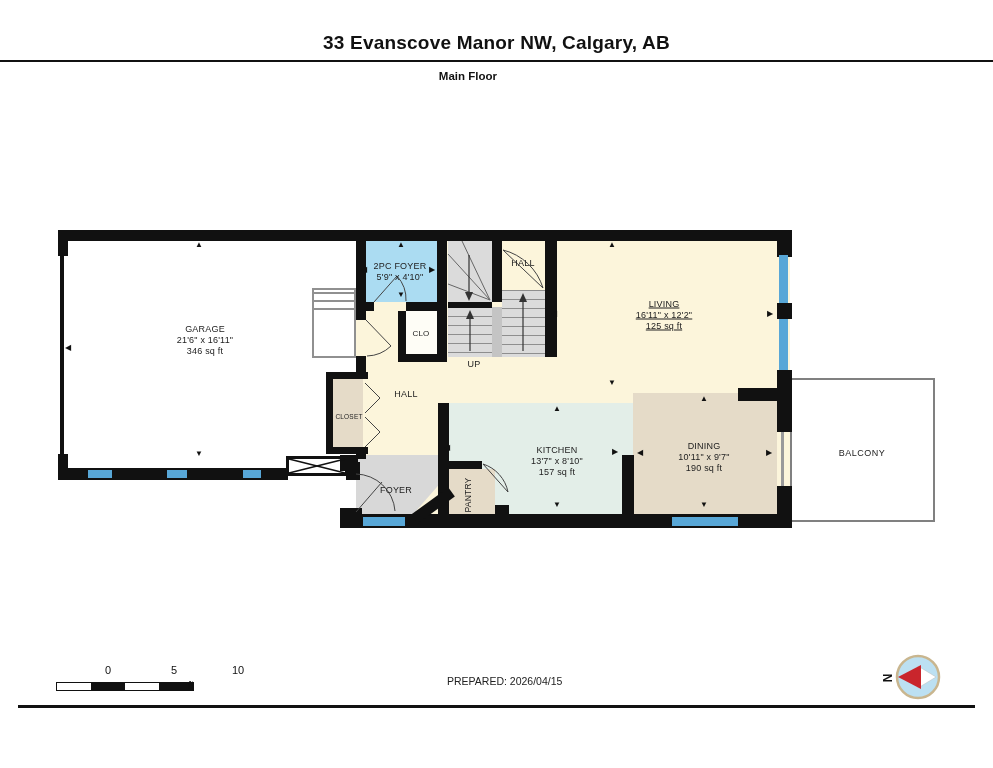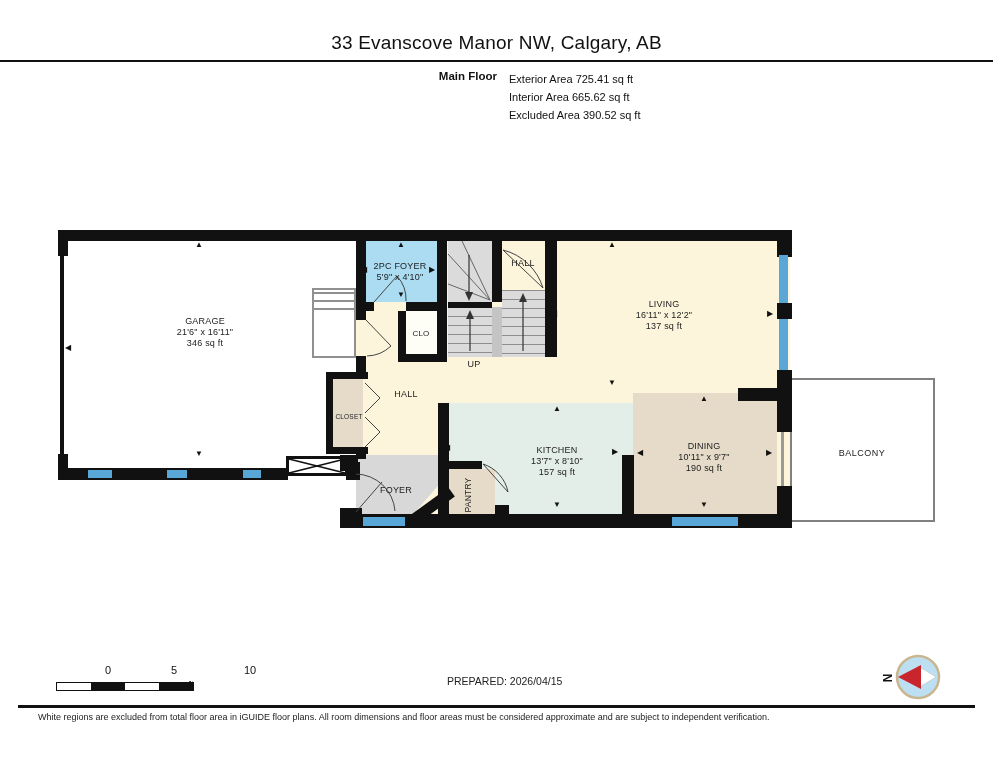--- a/index.html
+++ b/index.html
@@ -7,7 +7,7 @@
         font-family:"Liberation Sans","DejaVu Sans",sans-serif;color:#111;}
   
   .title{position:absolute;left:0;top:32px;width:100%;text-align:center;
-         font-size:19px;font-weight:normal;letter-spacing:.2px;}
+         font-size:19px;font-weight:bold;letter-spacing:.2px;}
   .header-rule{position:absolute;left:0;top:60px;width:993px;height:2px;background:#111;}
   .floor-label{position:absolute;left:377px;top:70px;width:120px;text-align:right;
                font-size:11.5px;font-weight:bold;}

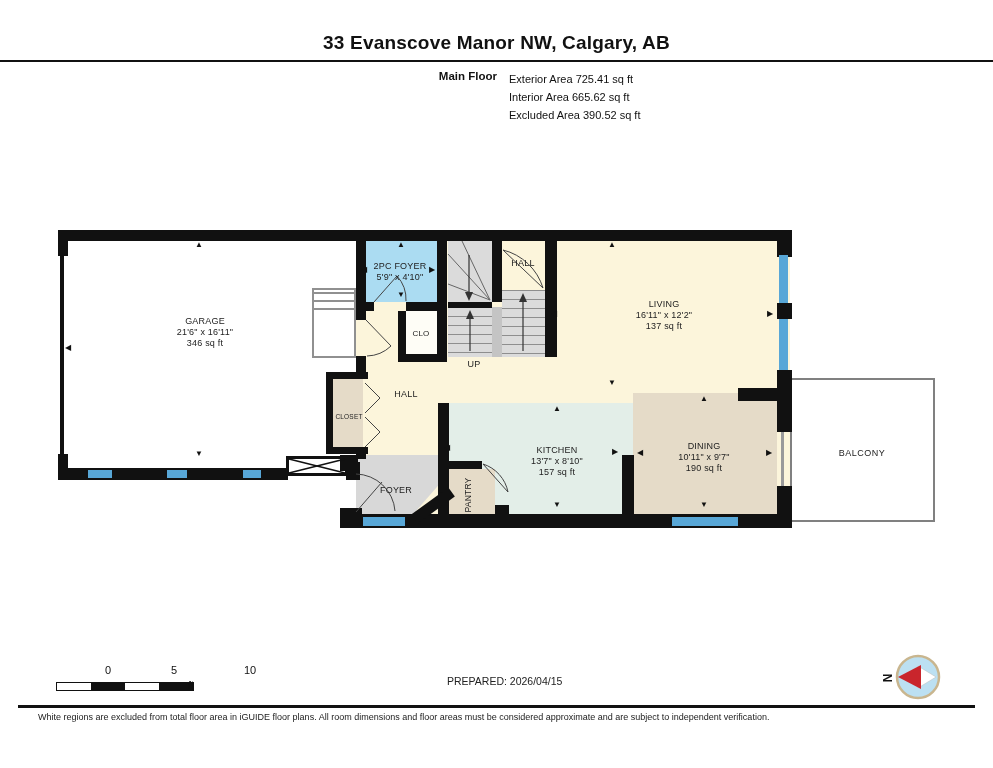--- a/index.html
+++ b/index.html
@@ -59,11 +59,6 @@
   <div class="title">33 Evanscove Manor NW, Calgary, AB</div>
   <div class="header-rule"></div>
   <div class="floor-label">Main Floor</div>
-  <div class="area-lines">
-    <div>Exterior Area 725.41 sq ft</div>
-    <div>Interior Area 665.62 sq ft</div>
-    <div>Excluded Area 390.52 sq ft</div>
-  </div>
 
   <div id="fills">
       <div class="fill" style="left: 356px; top: 230px; width: 434px; height: 298px; background: rgb(252, 245, 219);"></div>

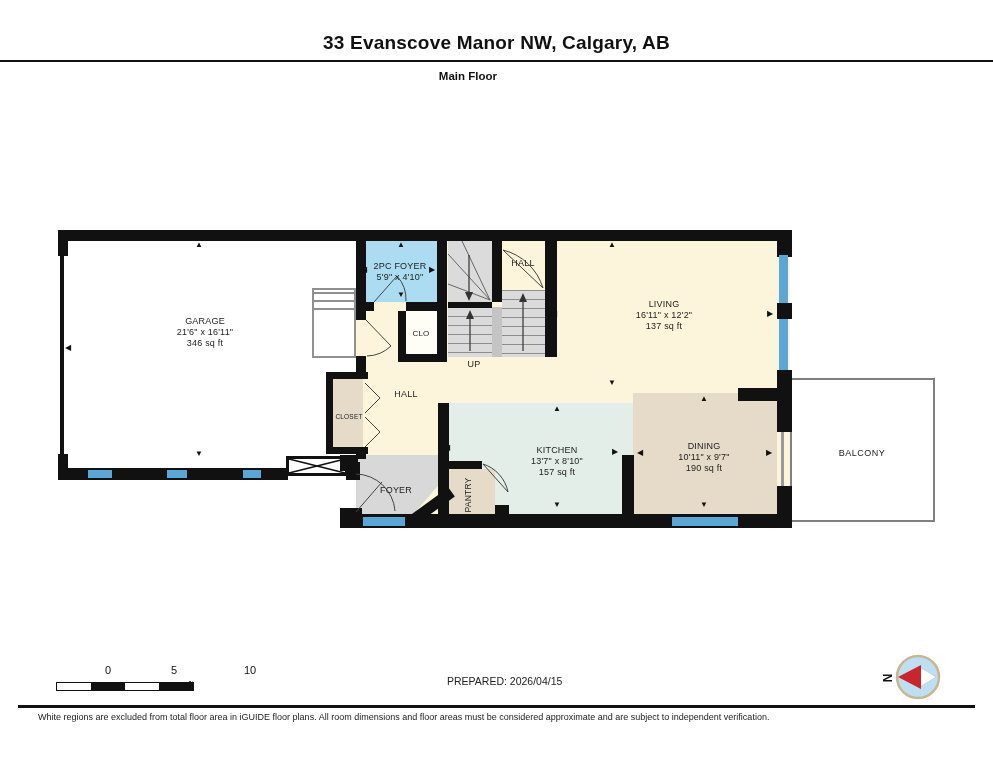--- a/index.html
+++ b/index.html
@@ -195,7 +195,7 @@
   <div class="rlabel" style="left:523px;top:263px;">
     <div>HALL</div>
   </div>
-  <div class="rlabel" style="left:664px;top:315px;">
+  <div class="rlabel" style="left:664px;top:315px;text-decoration:underline;">
     <div>LIVING</div>
     <div>16'11" x 12'2"</div>
     <div>137 sq ft</div>

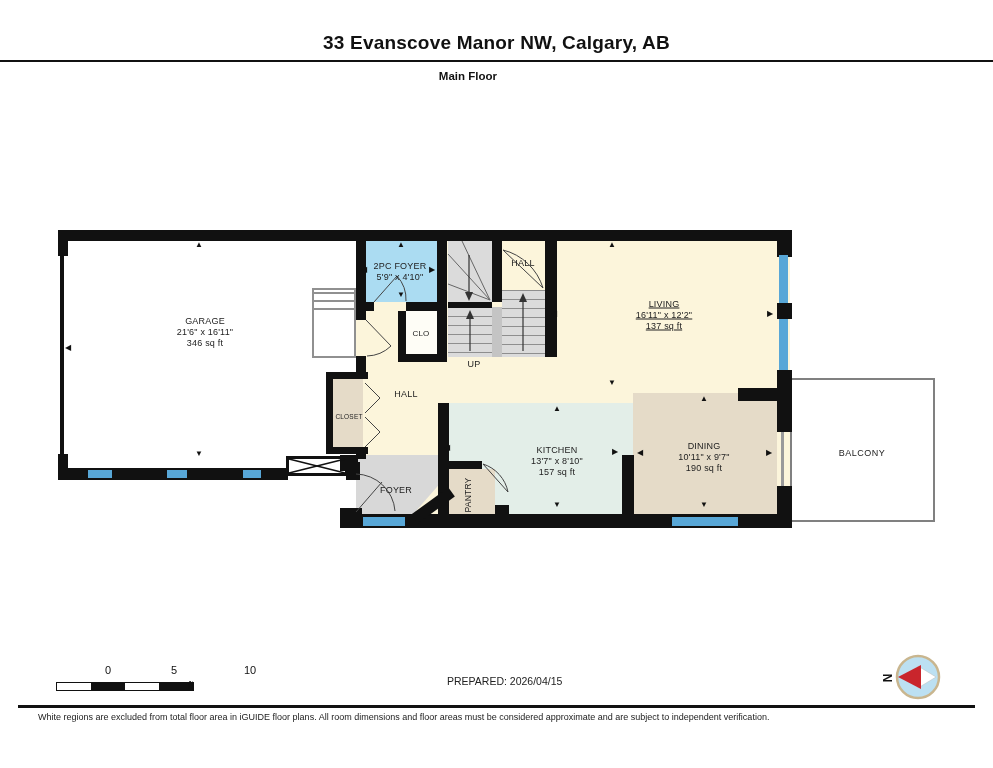--- a/index.html
+++ b/index.html
@@ -183,7 +183,7 @@
       <div class="arrow" style="left: 698px; top: 501px; width: 12px; height: 8px;">▼</div>
     </div>
 
-  <div class="rlabel" style="left:205px;top:332px;">
+  <div class="rlabel" style="left:205px;top:340px;">
     <div>GARAGE</div>
     <div>21'6" x 16'11"</div>
     <div>346 sq ft</div>

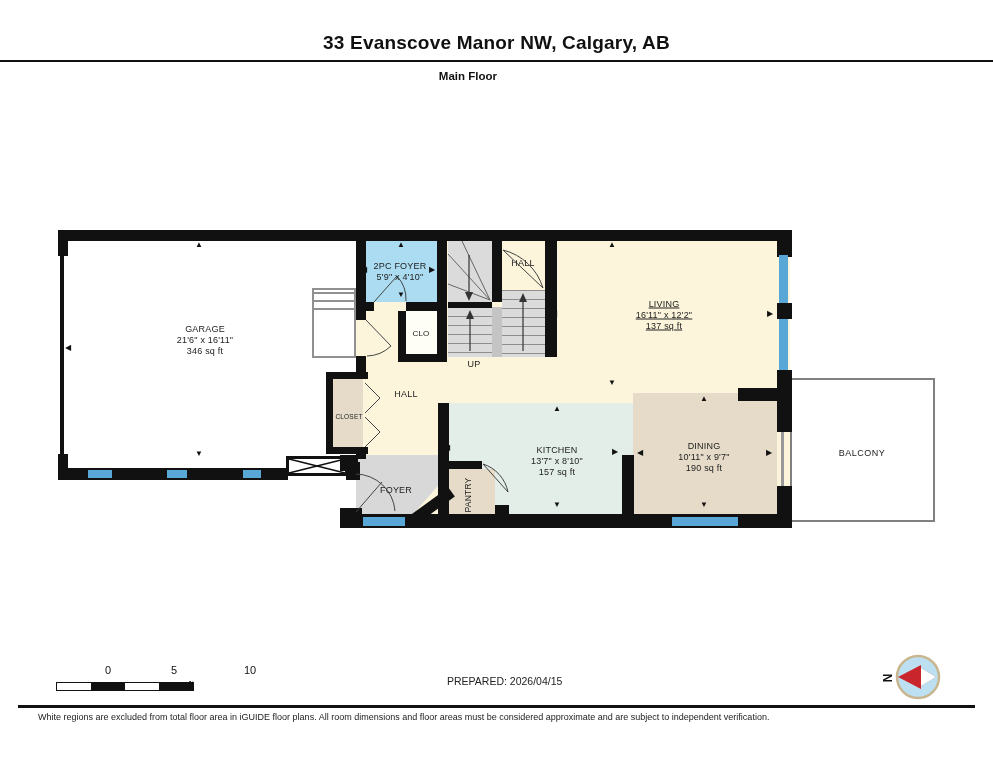--- a/index.html
+++ b/index.html
@@ -198,7 +198,7 @@
   <div class="rlabel" style="left:664px;top:315px;text-decoration:underline;">
     <div>LIVING</div>
     <div>16'11" x 12'2"</div>
-    <div>137 sq ft</div>
+    <div>125 sq ft</div>
   </div>
   <div class="rlabel" style="left:421px;top:333px;font-size:8px;">
     <div>CLO</div>

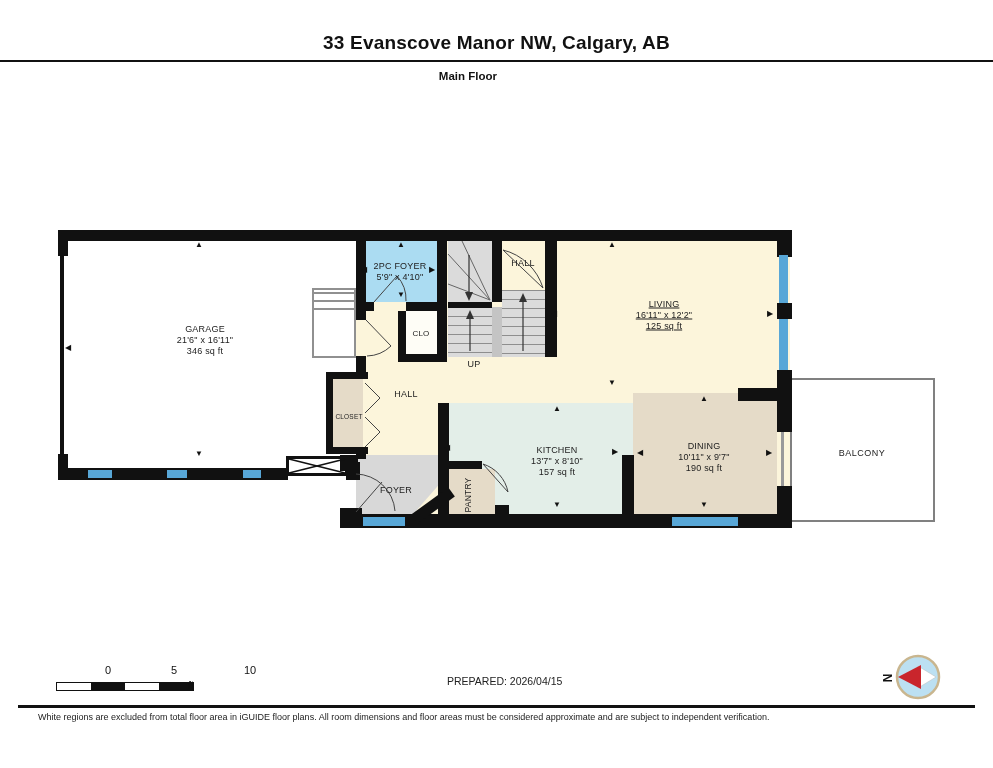--- a/index.html
+++ b/index.html
@@ -235,7 +235,7 @@
   <div class="scalebar">
     <div class="sb-num" style="left:50px;">0</div>
     <div class="sb-num" style="left:116px;">5</div>
-    <div class="sb-num" style="left:192px;">10</div>
+    <div class="sb-num" style="left:180px;">10</div>
     <div class="sb-bar">
       <div class="sb-seg" style="background:#fff;"></div>
       <div class="sb-seg" style="background:#111;"></div>

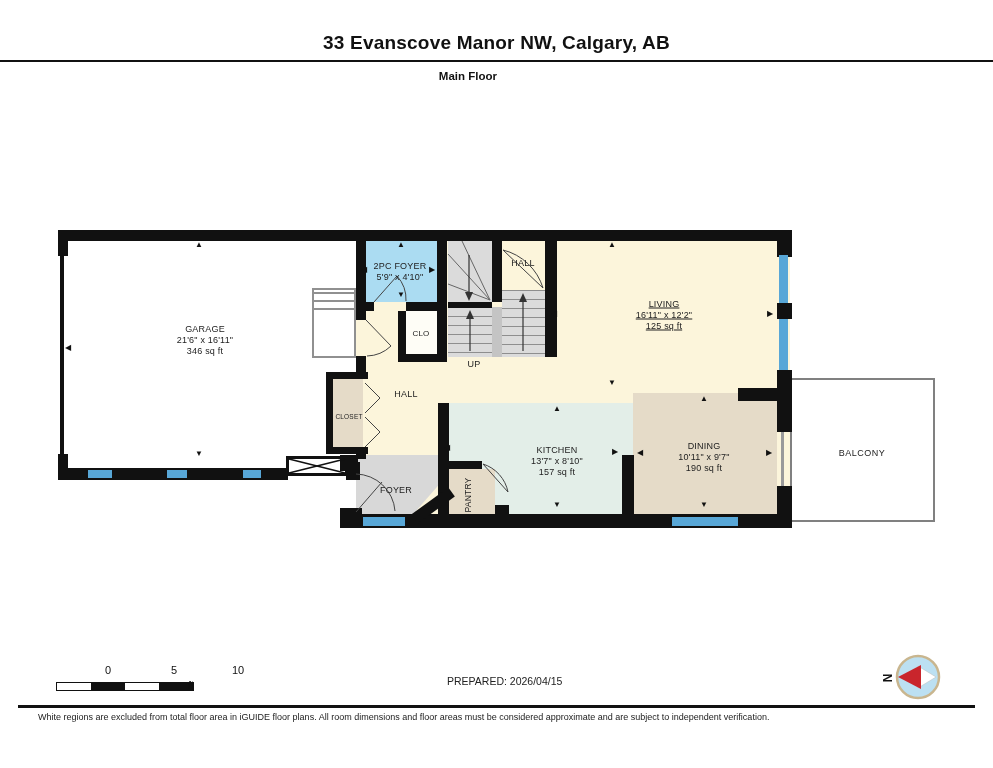--- a/index.html
+++ b/index.html
@@ -249,7 +249,6 @@
   <div class="north-letter">N</div>
 
   <div class="footer-rule"></div>
-  <div class="disclaimer">White regions are excluded from total floor area in iGUIDE floor plans. All room dimensions and floor areas must be considered approximate and are subject to independent verification.</div>
 </div>
 
 </body></html>

